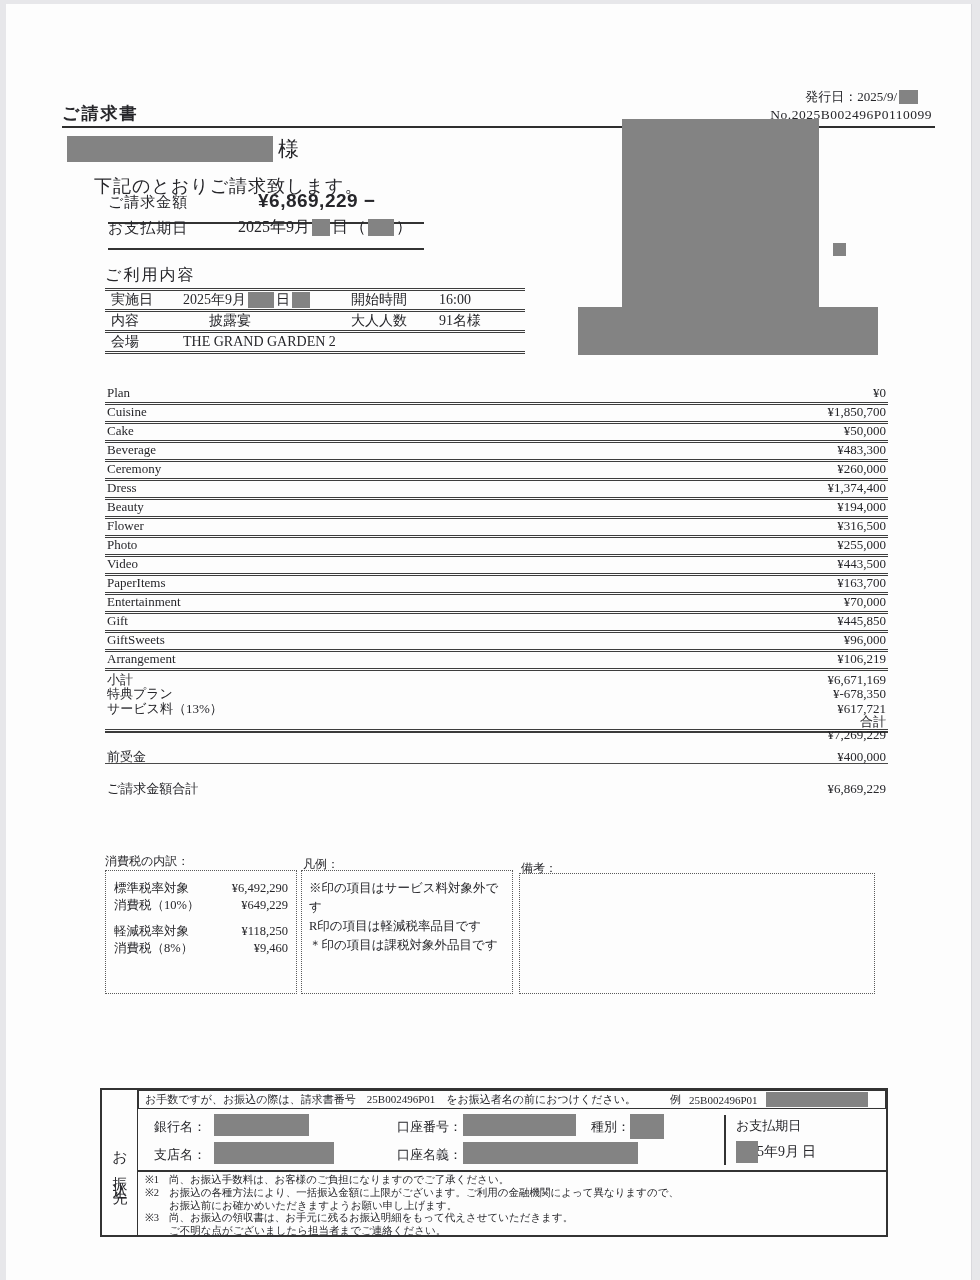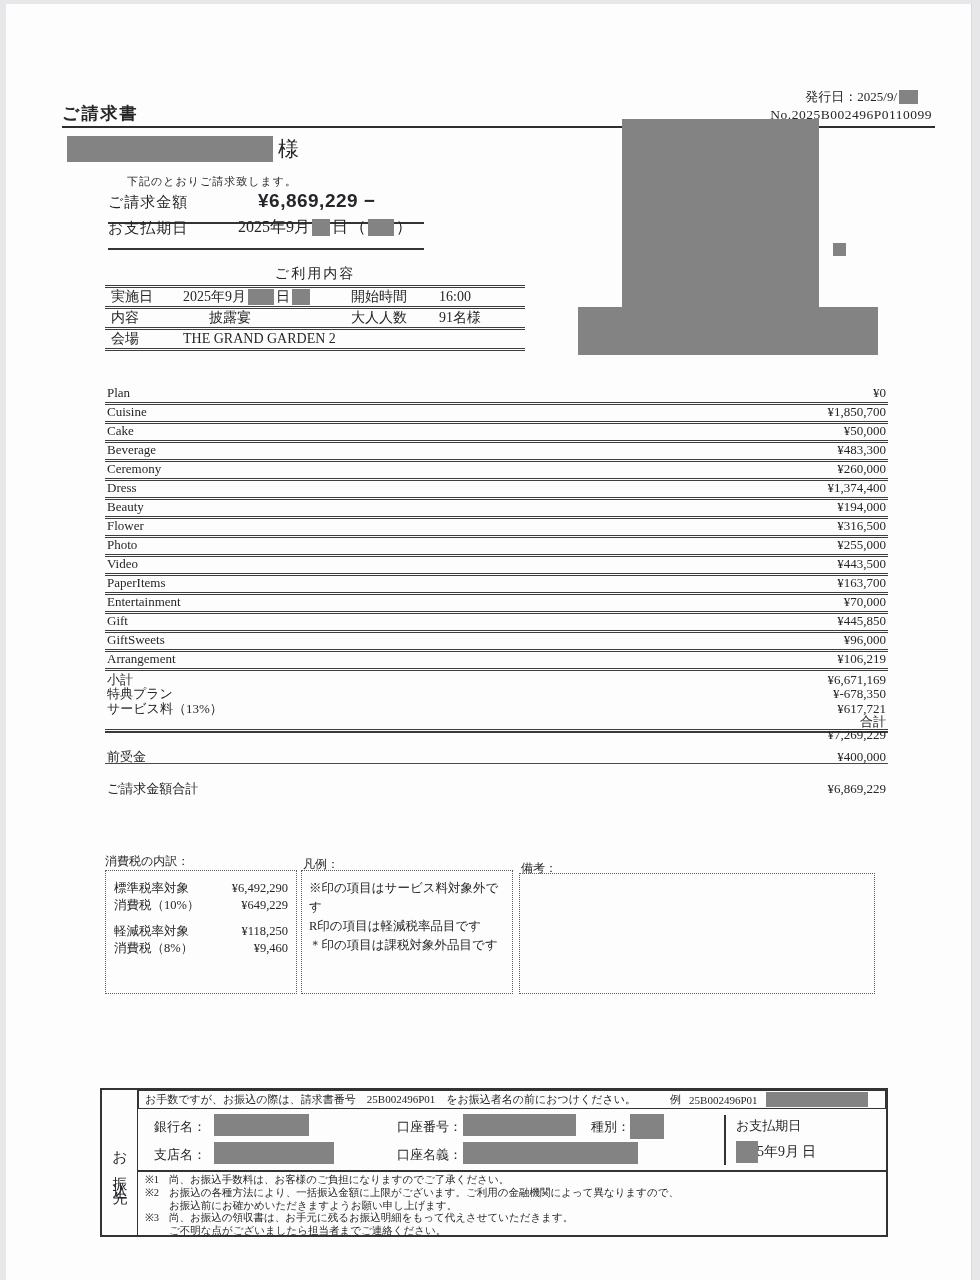--- a/index.html
+++ b/index.html
@@ -34,7 +34,7 @@
   #name-row .redact { width:206px; height:26px; }
   #honorific { font-size:21px; margin-left:5px; line-height:26px; }
 
-  #intro { left:127px; top:174px; font-size:11px; letter-spacing:1px; }
+  #intro { left:94px; top:174px; font-size:18px; letter-spacing:1px; }
 
   #amount-table { left:108px; top:198px; width:316px; }
   .amt-row { display:flex; align-items:flex-end; height:26px; border-bottom:2px solid #333; padding-bottom:10px; }

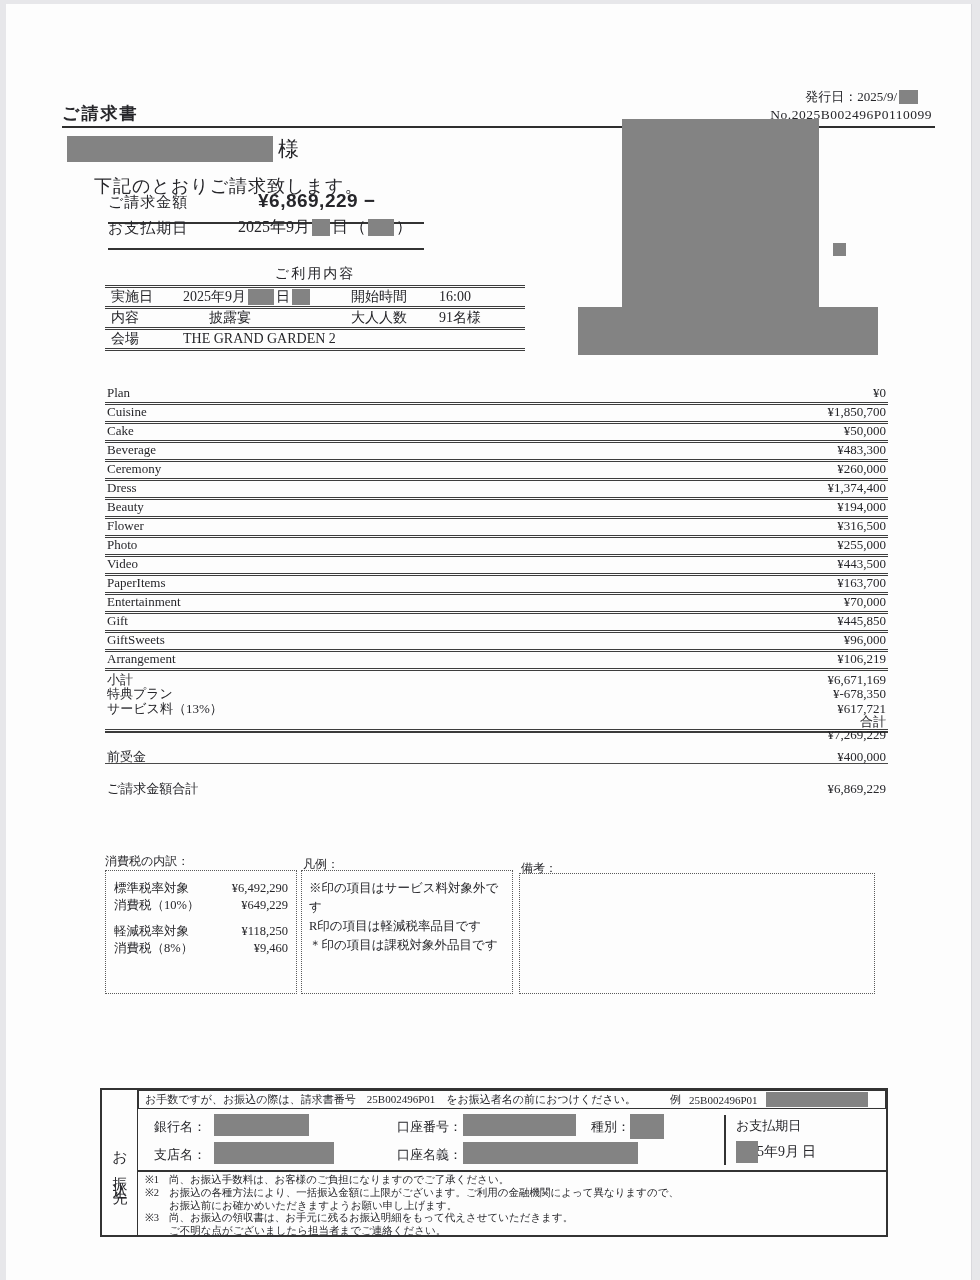--- a/index.html
+++ b/index.html
@@ -46,7 +46,7 @@
 
   
   #usage { left:105px; top:265px; width:420px; }
-  #usage-title { text-align:center; font-size:14px; letter-spacing:2px; margin-bottom:2px; }
+  #usage-title { text-align:left; font-size:16px; letter-spacing:2px; margin-bottom:2px; }
   #usage-rows { border-top:3px double #3d3d3d; }
   .u-row { display:flex; align-items:center; height:21px; border-bottom:3px double #3d3d3d; font-size:14px; }
   .u-l1 { width:78px; padding-left:6px; }

